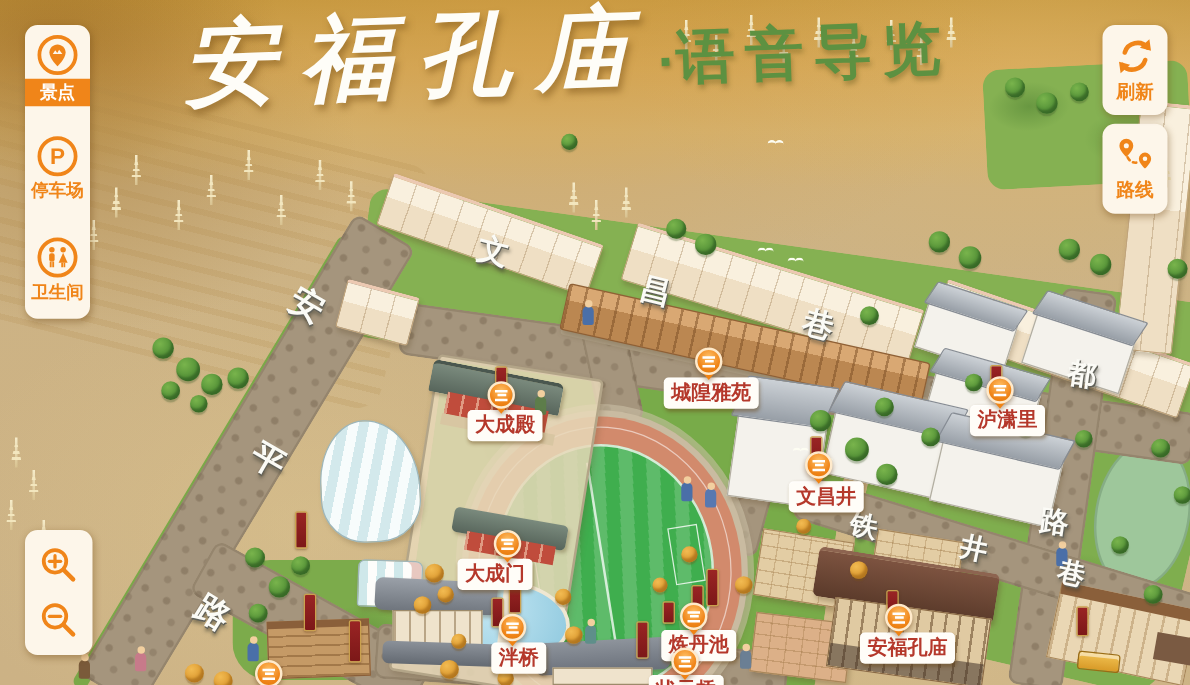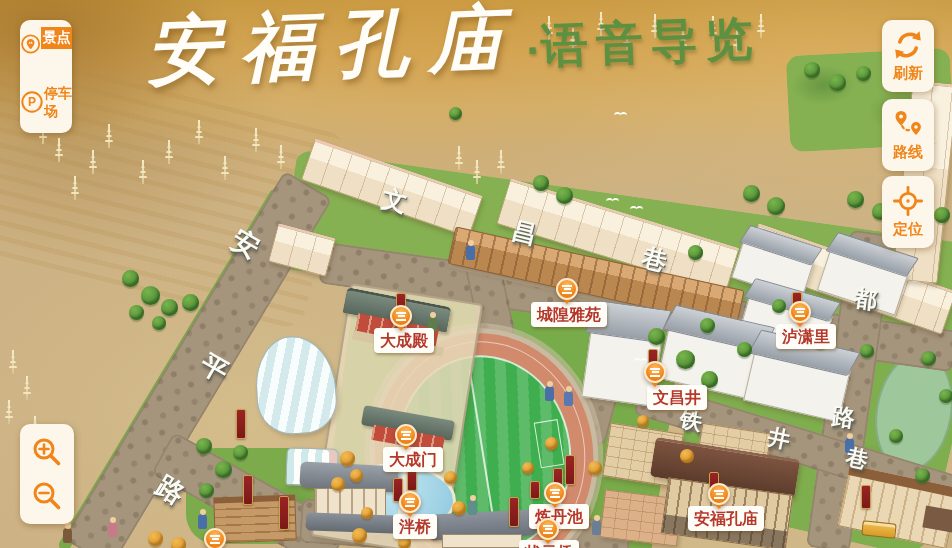--- a/index.html
+++ b/index.html
@@ -65,7 +65,7 @@
     box-shadow:inset 0 1px 0 rgba(255,255,255,.6),1px 2px 3px rgba(105,70,25,.45)}
   
   .panel{position:absolute;background:#fdf6ea;border-radius:10px;box-shadow:1px 2px 6px rgba(110,70,20,.4);z-index:60}
-  .side-item{width:100%;display:flex;flex-direction:row;align-items:flex-start;cursor:pointer}
+  .side-item{width:100%;display:flex;flex-direction:column;align-items:center;cursor:pointer}
   .side-label{color:#f08519;font-size:14px;font-weight:700;margin-top:1px}
   .chip{background:#f08519;color:#fff;width:100%;text-align:center;font-size:14px;font-weight:700;padding:2px 0;margin-top:1px}
   .rbtn{position:absolute;left:882px;width:52px;height:72px;background:#fdf6ea;border-radius:10px;z-index:60;

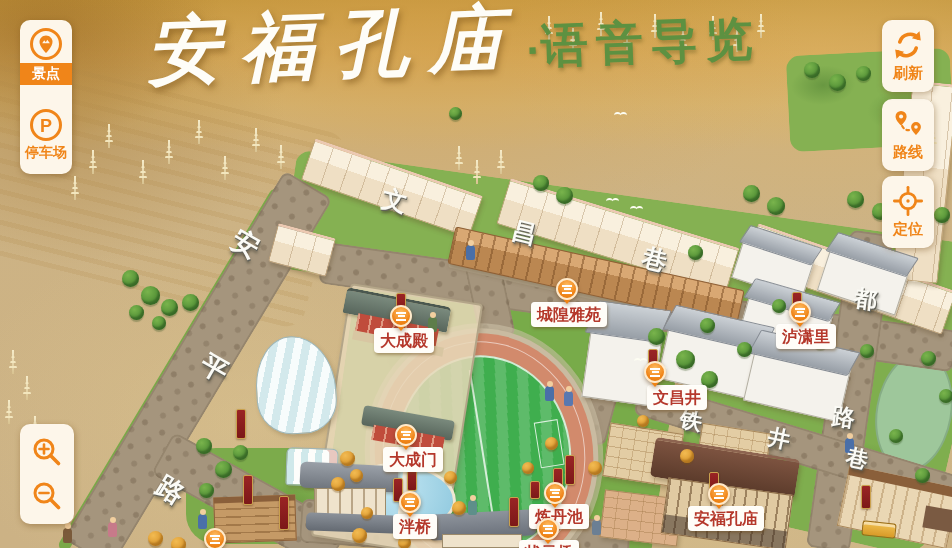--- a/index.html
+++ b/index.html
@@ -350,6 +350,20 @@
       </svg>
       <span class="side-label">停车场</span>
     </div>
+    <div class="side-item" style="margin-top:26px">
+      <svg width="36" height="36" viewBox="0 0 36 36">
+        <circle cx="18" cy="18" r="14.5" fill="none" stroke="#f08519" stroke-width="3"></circle>
+        <circle cx="13.5" cy="11.8" r="2.2" fill="#f08519"></circle>
+        <rect x="11.3" y="14.6" width="4.4" height="6.6" rx="1.6" fill="#f08519"></rect>
+        <rect x="11.8" y="21.2" width="1.5" height="4.6" fill="#f08519"></rect>
+        <rect x="13.8" y="21.2" width="1.5" height="4.6" fill="#f08519"></rect>
+        <circle cx="22.5" cy="11.8" r="2.2" fill="#f08519"></circle>
+        <path d="M22.5 14.2l3.6 8h-7.2z" fill="#f08519"></path>
+        <rect x="21" y="22.2" width="1.4" height="3.6" fill="#f08519"></rect>
+        <rect x="22.8" y="22.2" width="1.4" height="3.6" fill="#f08519"></rect>
+      </svg>
+      <span class="side-label">卫生间</span>
+    </div>
   </div>
 
   <div class="rbtn" style="top:99px">

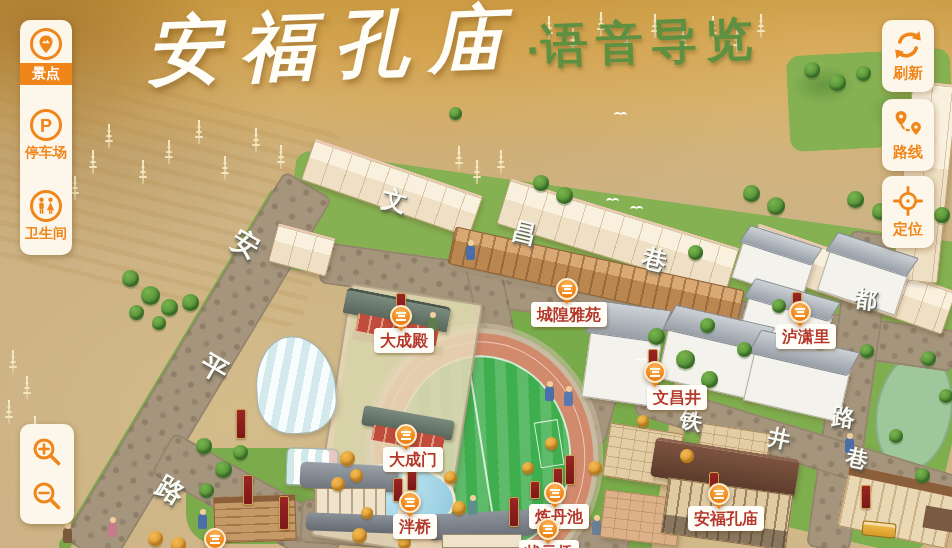--- a/index.html
+++ b/index.html
@@ -387,19 +387,6 @@
     </svg>
     <span>刷新</span>
   </div>
-  <div class="rbtn" style="top:176px">
-    <svg width="32" height="32" viewBox="0 0 30 30">
-      <g stroke="#f08519" stroke-width="2.6" stroke-linecap="round" fill="none">
-        <circle cx="15" cy="15" r="7.2"></circle>
-        <line x1="15" y1="2.2" x2="15" y2="7"></line>
-          <line x1="15" y1="23" x2="15" y2="27.8"></line>
-        <line x1="2.2" y1="15" x2="7" y2="15"></line>
-          <line x1="23" y1="15" x2="27.8" y2="15"></line>
-      </g>
-      <circle cx="15" cy="15" r="1.6" fill="#f08519"></circle>
-    </svg>
-    <span>定位</span>
-  </div>
 
   <div class="panel" style="left:20px;top:424px;width:54px;height:100px;display:flex;flex-direction:column;align-items:center;justify-content:space-evenly">
     <svg width="34" height="34" viewBox="0 0 34 34" style="cursor:pointer">

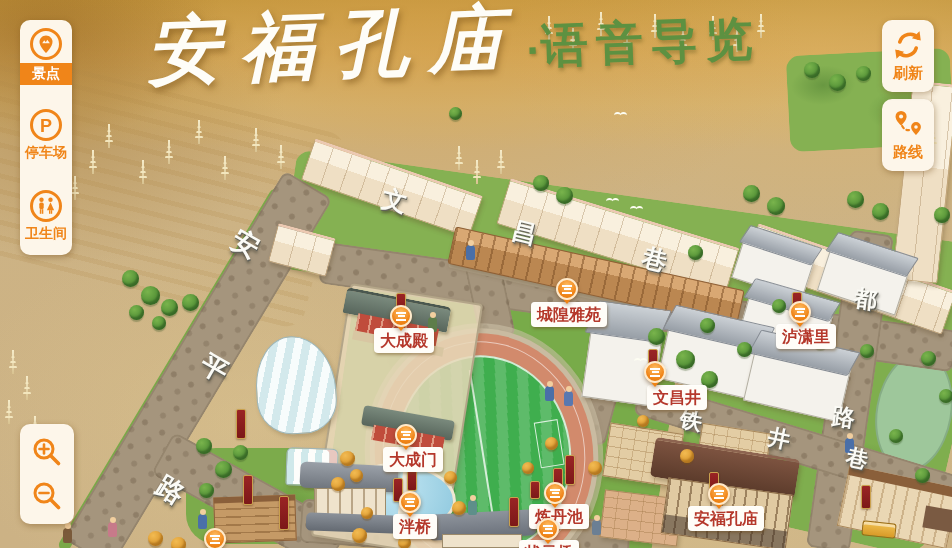--- a/index.html
+++ b/index.html
@@ -297,7 +297,7 @@
         <div class="pin-c"></div>
         <div class="pin-t"></div>
       </div>
-    <div class="poi" style="left:647px;top:385px">文昌井</div>
+    <div class="poi" style="left:631px;top:385px">文昌井</div>
     <div class="pin" style="left:395px;top:424px">
         <div class="pin-c"></div>
         <div class="pin-t"></div>

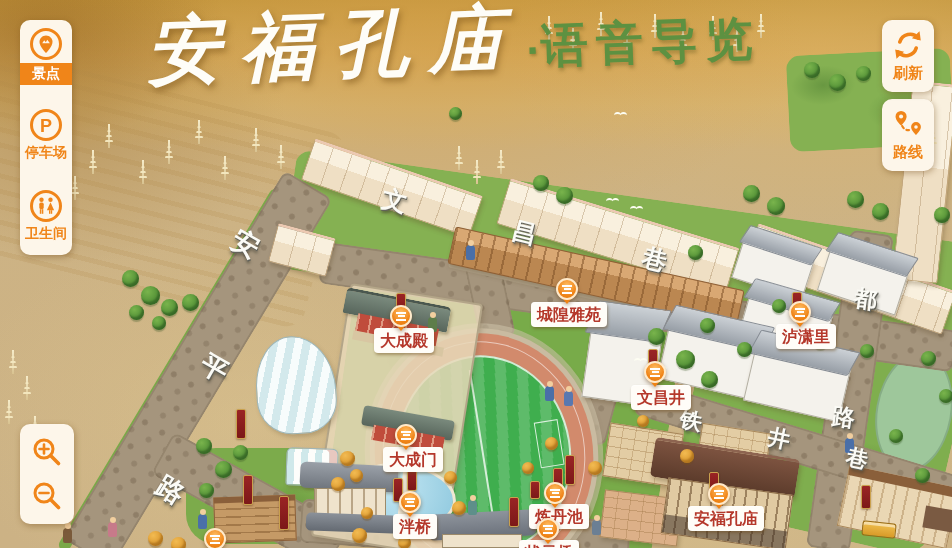--- a/index.html
+++ b/index.html
@@ -302,7 +302,7 @@
         <div class="pin-c"></div>
         <div class="pin-t"></div>
       </div>
-    <div class="poi" style="left:383px;top:447px">大成门</div>
+    <div class="poi" style="left:366px;top:447px">大成门</div>
     <div class="pin" style="left:399px;top:491px">
         <div class="pin-c"></div>
         <div class="pin-t"></div>

